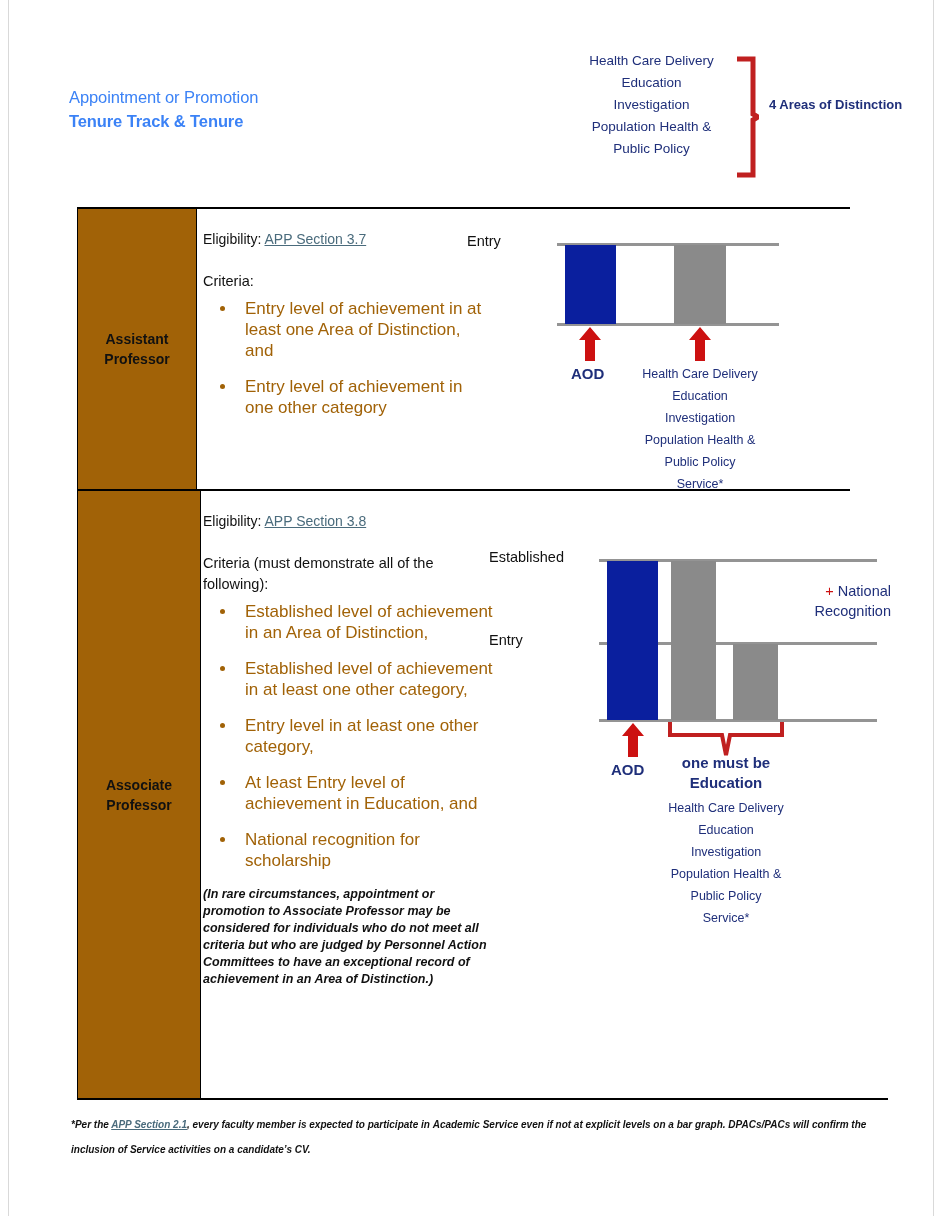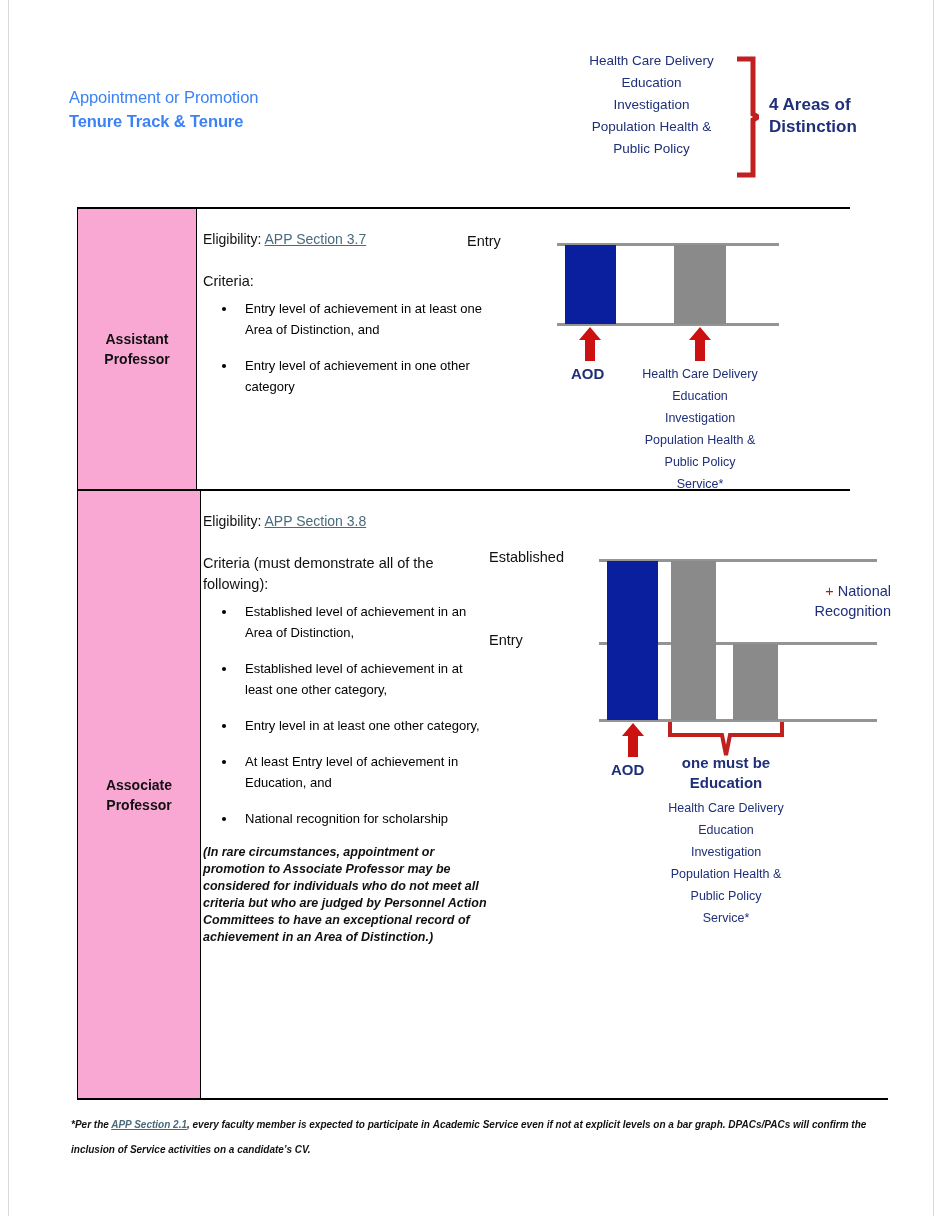--- a/index.html
+++ b/index.html
@@ -61,7 +61,7 @@
     width: 140px;
     color: #1f2f7a;
     font-weight: bold;
-    font-size: 17px;
+    font-size: 13px;
     line-height: 22px;
     text-align: left;
   }

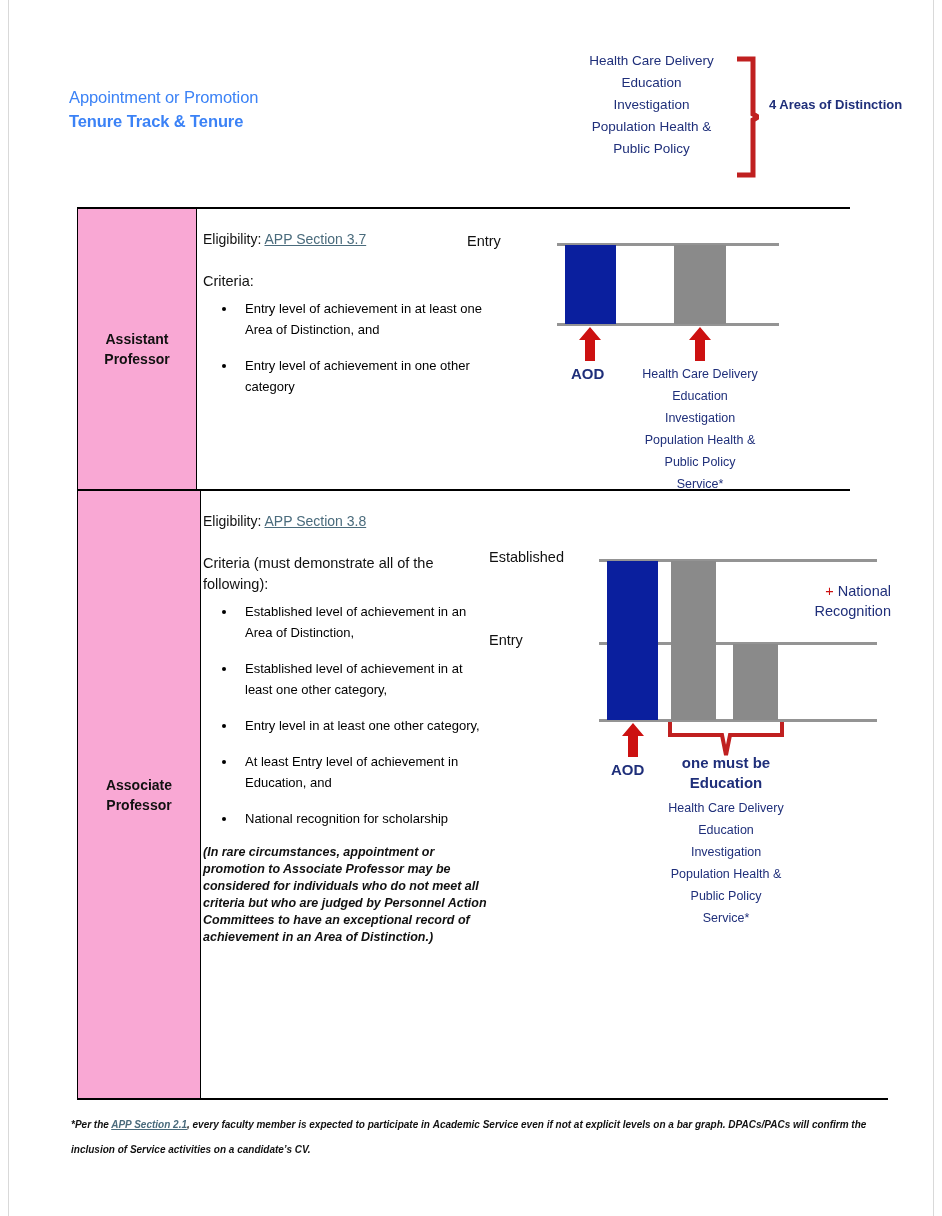--- a/index.html
+++ b/index.html
@@ -120,9 +120,9 @@
     list-style-type: disc;
   }
   ul.bullets li {
-    font-size: 13px;
+    font-size: 17px;
     line-height: 21px;
-    color: #000000;
+    color: #a16207;
     margin-bottom: 15px;
     padding-left: 8px;
   }

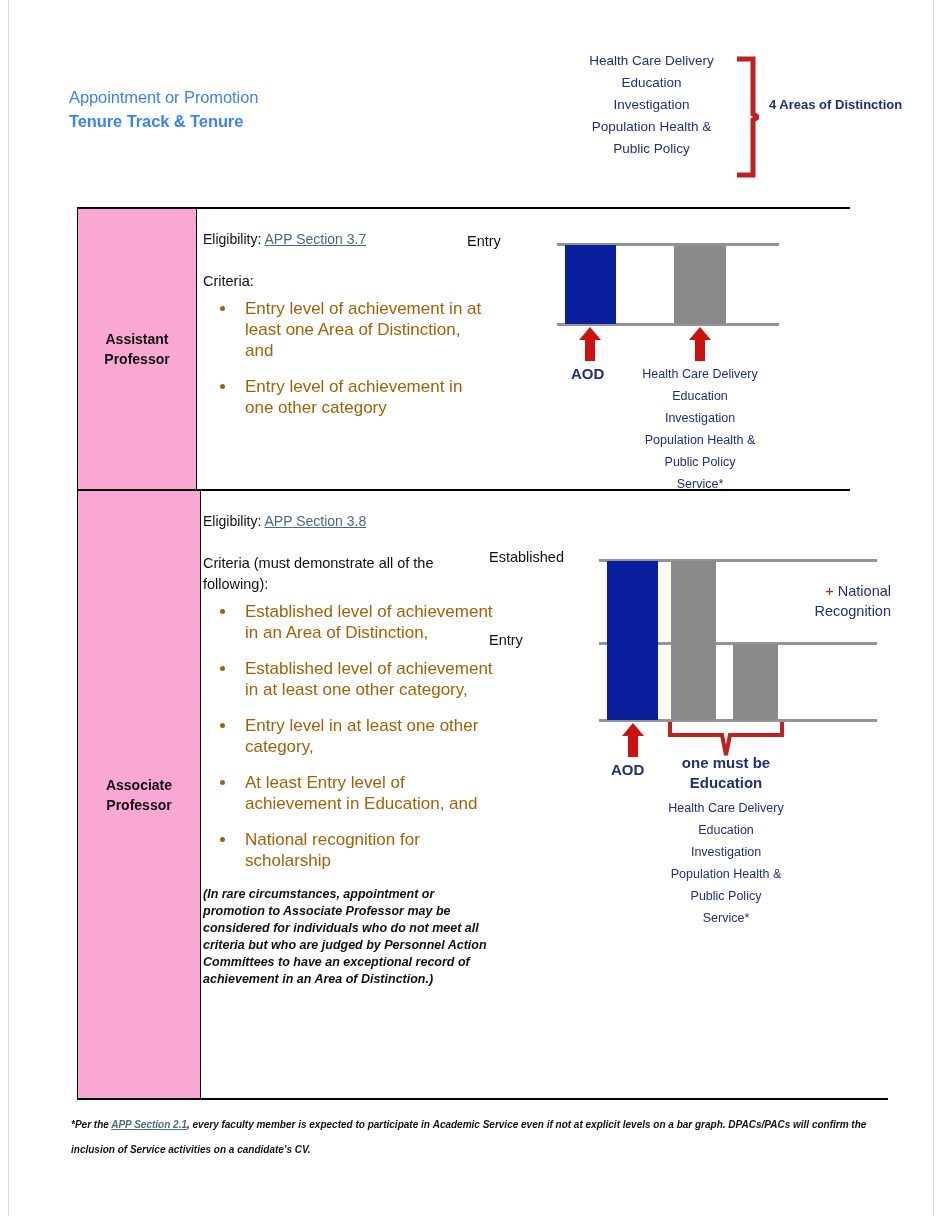--- a/index.html
+++ b/index.html
@@ -85,7 +85,7 @@
   }
   .gray-cell {
     position: absolute;
-    background: #f9a8d4;
+    background: #a16207;
     border-left: 1.5px solid #000;
     border-right: 1.5px solid #000;
     color: #111;

